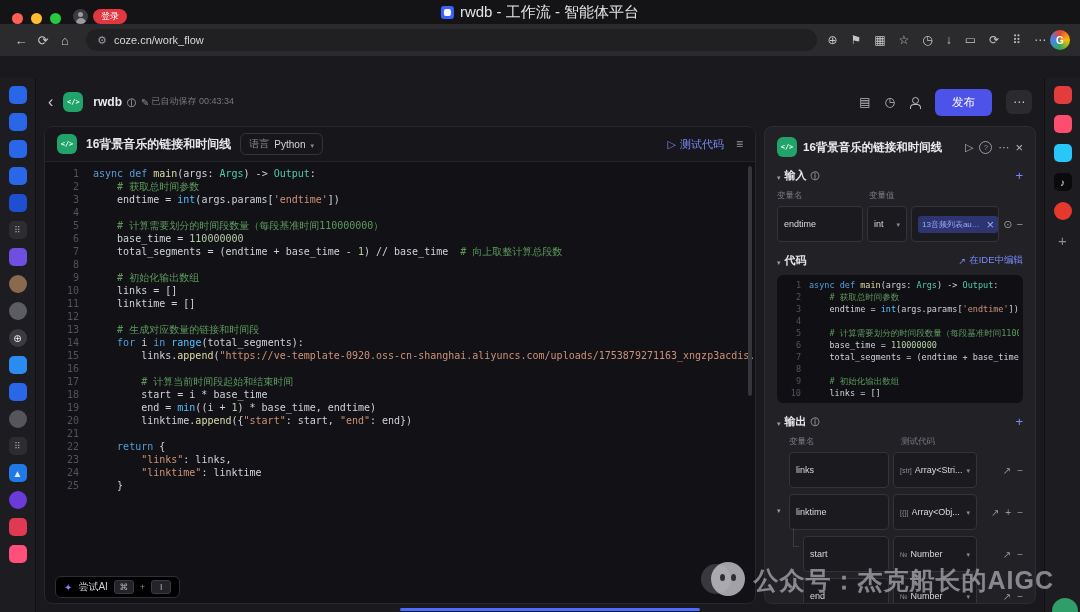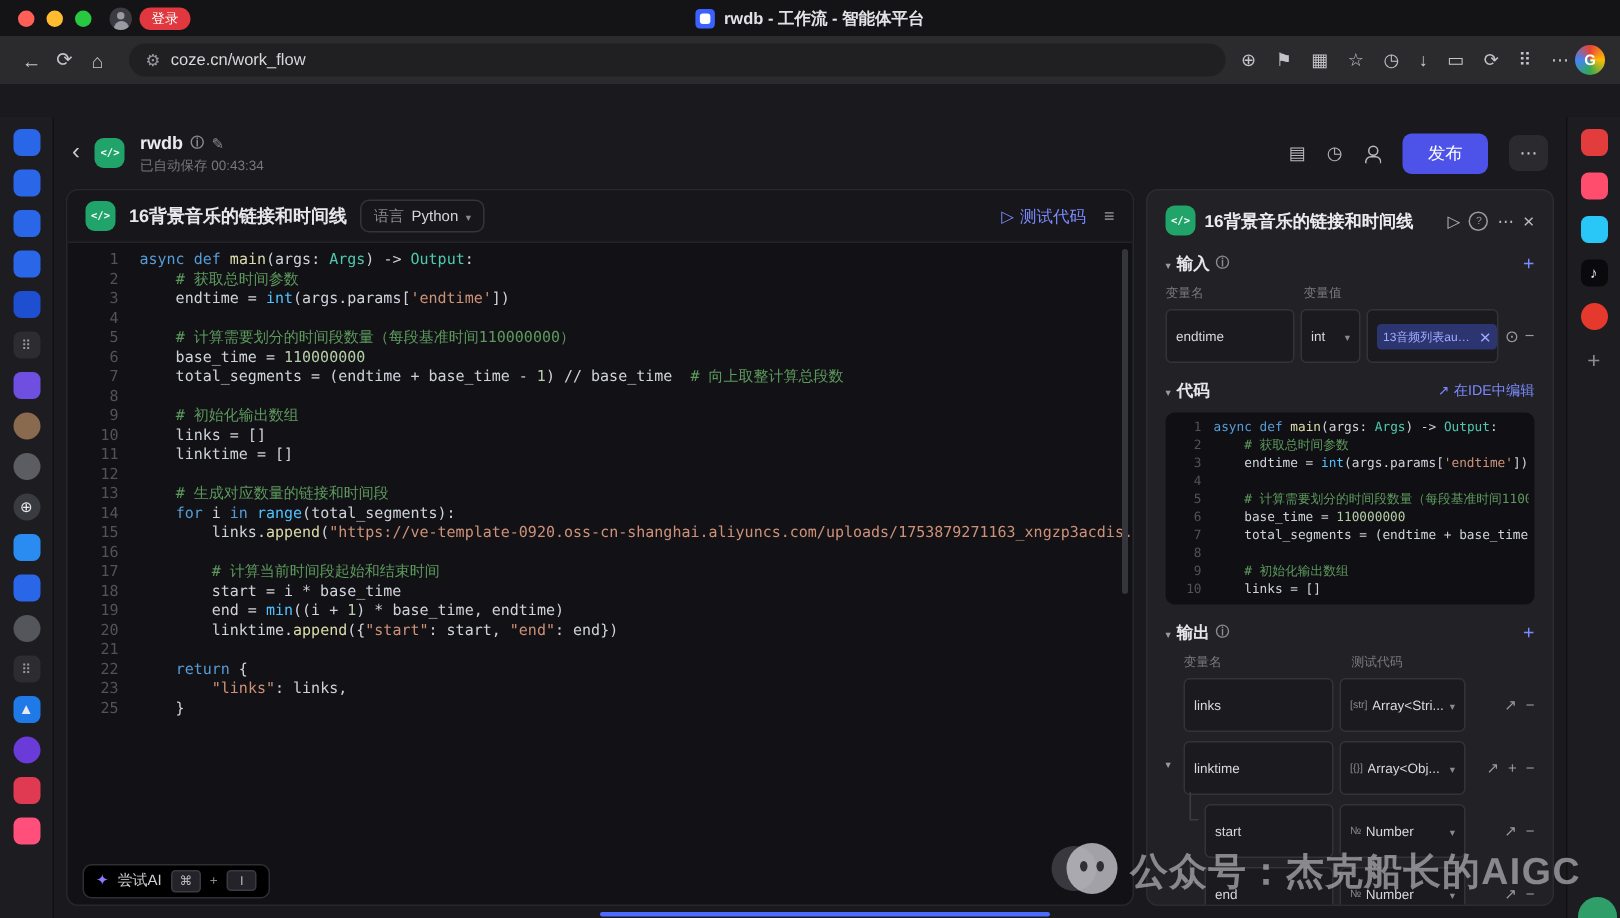--- a/index.html
+++ b/index.html
@@ -7,7 +7,7 @@
     font-family:"Liberation Sans","DejaVu Sans",sans-serif;color:#d6d6da;-webkit-font-smoothing:antialiased;}
 
   
-  .titlebar{position:absolute;left:0;top:0;right:0;height:24px;background:#141416;display:flex;align-items:center;}
+  .titlebar{position:absolute;left:0;top:0;right:0;height:24px;background:#141416;display:flex;align-items:flex-end;}
   .lights{display:flex;gap:8px;margin-left:12px;}
   .light{width:11px;height:11px;border-radius:50%;}
   .l-close{background:#ff5f57}.l-min{background:#febc2e}.l-zoom{background:#28c840}

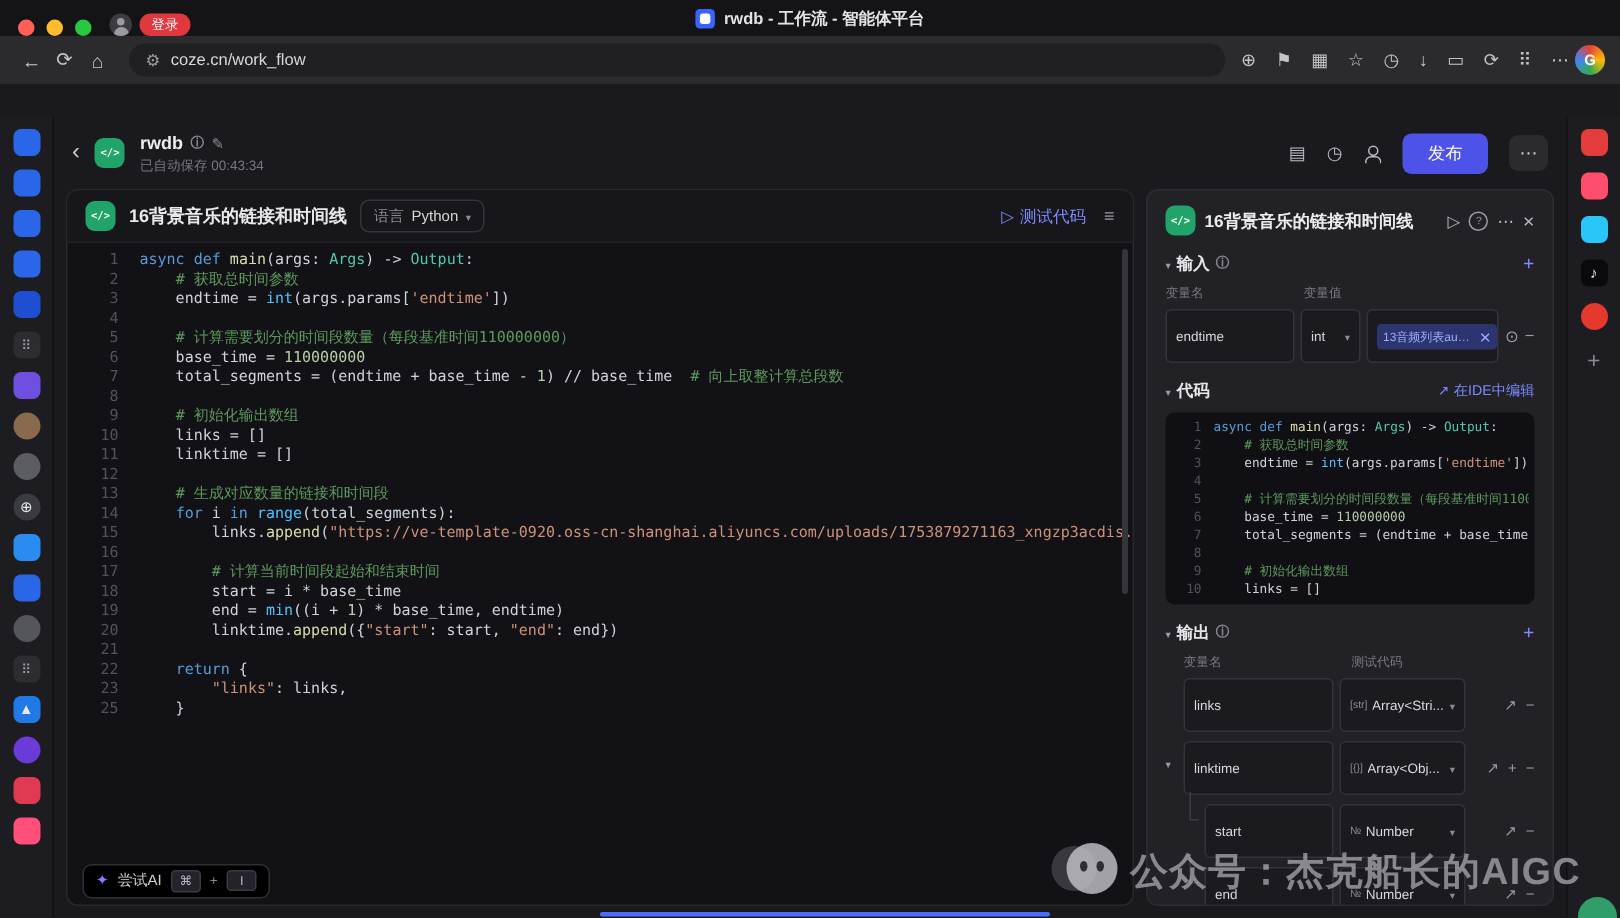--- a/index.html
+++ b/index.html
@@ -16,7 +16,7 @@
   .mini-avatar::before{content:"";position:absolute;left:5px;top:3px;width:5px;height:5px;border-radius:50%;background:#9a9aa2;}
   .mini-avatar::after{content:"";position:absolute;left:2.5px;top:9px;width:10px;height:7px;border-radius:5px 5px 0 0;background:#9a9aa2;}
   .login-pill{background:#e0383e;color:#fff;font-size:9px;line-height:1;padding:3px 8px;border-radius:9px;}
-  .tb-title{position:absolute;left:50%;top:0;height:24px;transform:translateX(-50%);display:flex;align-items:center;gap:6px;font-size:11px;color:#e3e3e7;font-weight:bold;}
+  .tb-title{position:absolute;left:50%;top:0;height:24px;transform:translateX(-50%);display:flex;align-items:center;gap:6px;font-size:15px;color:#e3e3e7;}
   .coze-fav{width:13px;height:13px;border-radius:3px;background:#3b62ff;position:relative;}
   .coze-fav::before{content:"";position:absolute;left:3px;top:3px;width:7px;height:7px;border-radius:2px;background:#fff;}
 

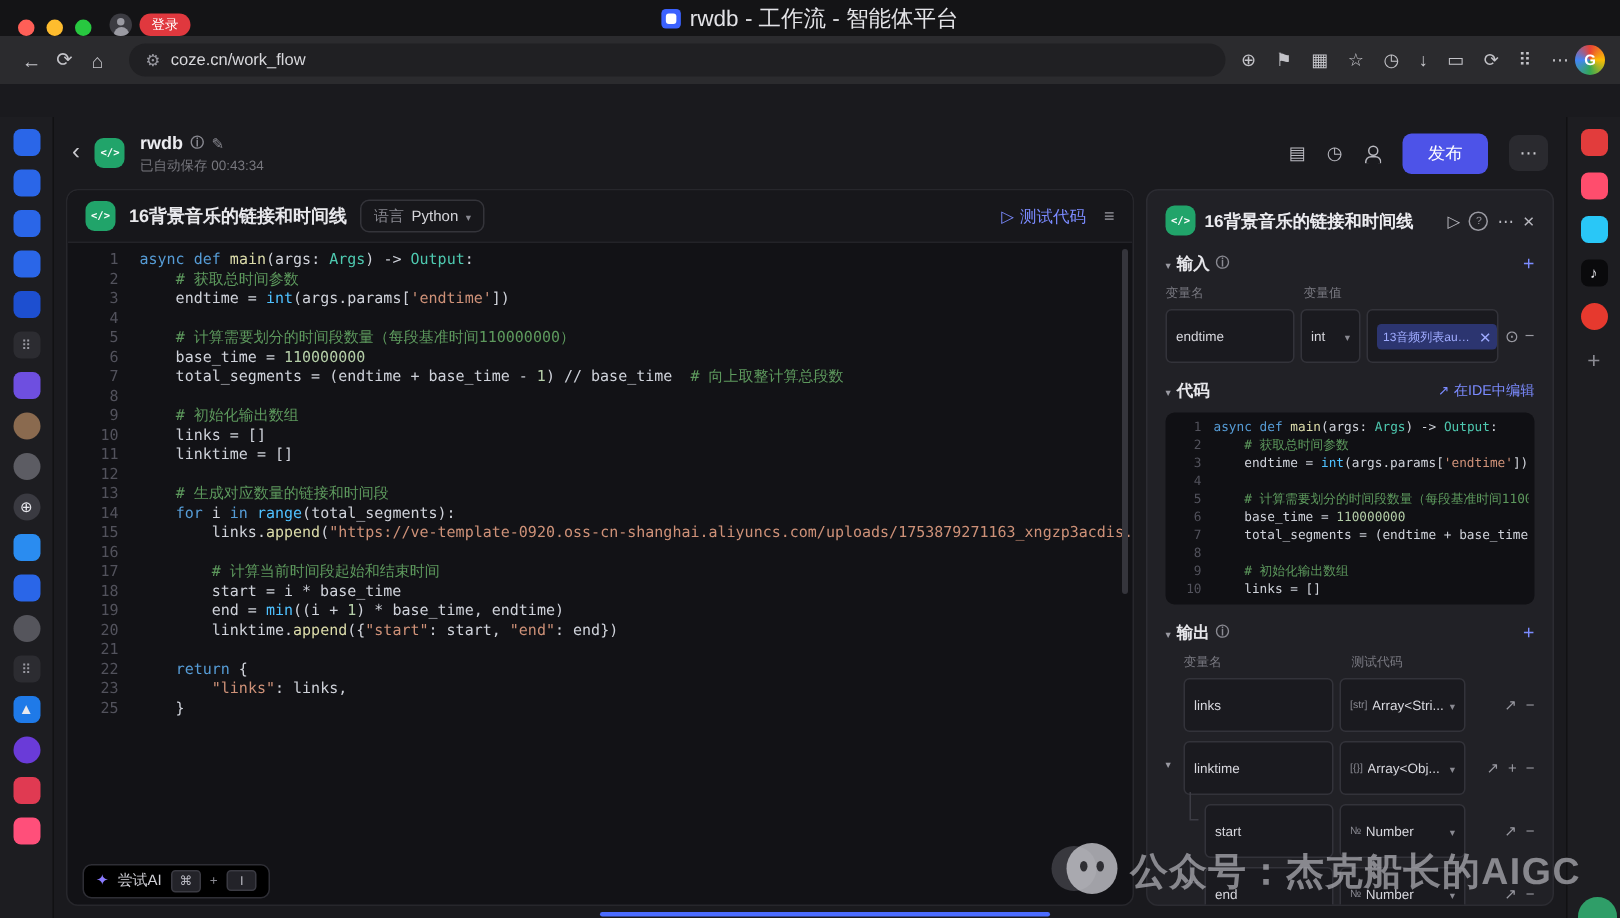--- a/index.html
+++ b/index.html
@@ -55,7 +55,7 @@
   .i-back{font-size:16px;color:#c9c9ce}.i-back::before{content:"‹"}
   .node-ic{width:20px;height:20px;border-radius:6px;background:#21a46a;color:#fff;display:flex;align-items:center;justify-content:center;flex:0 0 auto;font-family:"DejaVu Sans Mono",monospace;}
   .node-ic::before{content:"</>";font-size:7px;font-weight:bold;}
-  .wf-name-block{display:flex;flex-direction:column;gap:2px;}
+  .wf-name-block{display:flex;flex-direction:row;gap:2px;}
   .wf-name-row{display:flex;align-items:center;gap:5px;font-size:12px;font-weight:bold;color:#ececf0;}
   .i-info{color:#8a8a92;font-style:normal}.i-info::before{content:"ⓘ";font-size:9px;}
   .i-edit::before{content:"✎";font-size:10px;color:#8a8a92;}

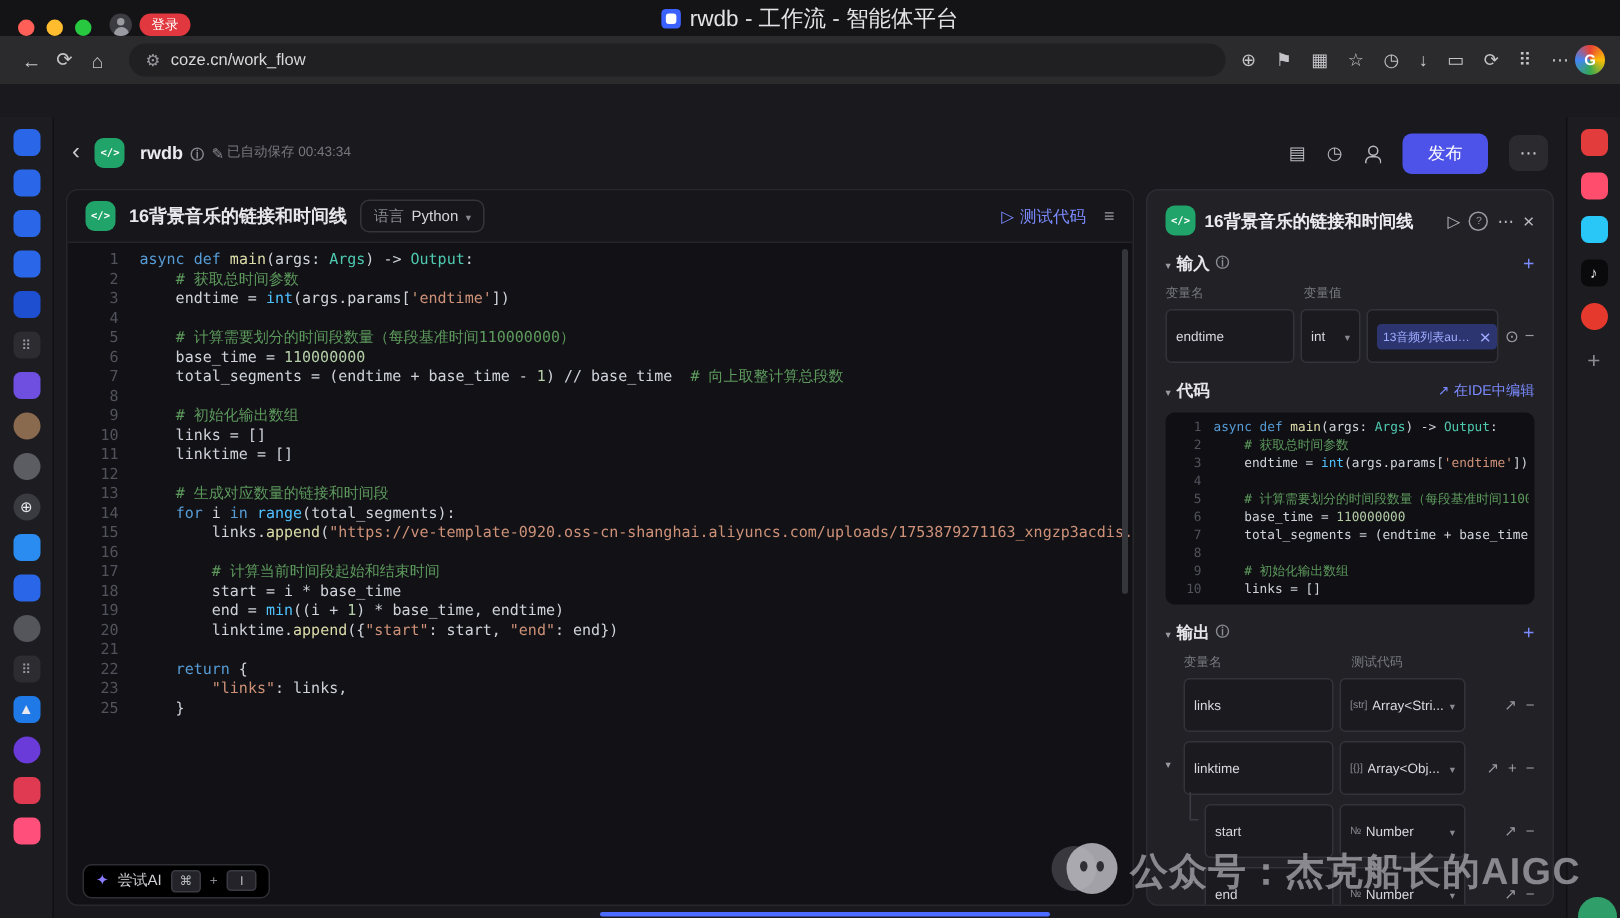--- a/index.html
+++ b/index.html
@@ -386,6 +386,10 @@
                 <span class="lc">        <span class="str">"links"</span>: links,</span>
               </div>
               <div class="line">
+                <span class="ln">24</span>
+                <span class="lc">        <span class="str">"linktime"</span>: linktime</span>
+              </div>
+              <div class="line">
                 <span class="ln">25</span>
                 <span class="lc">    }</span>
               </div>

